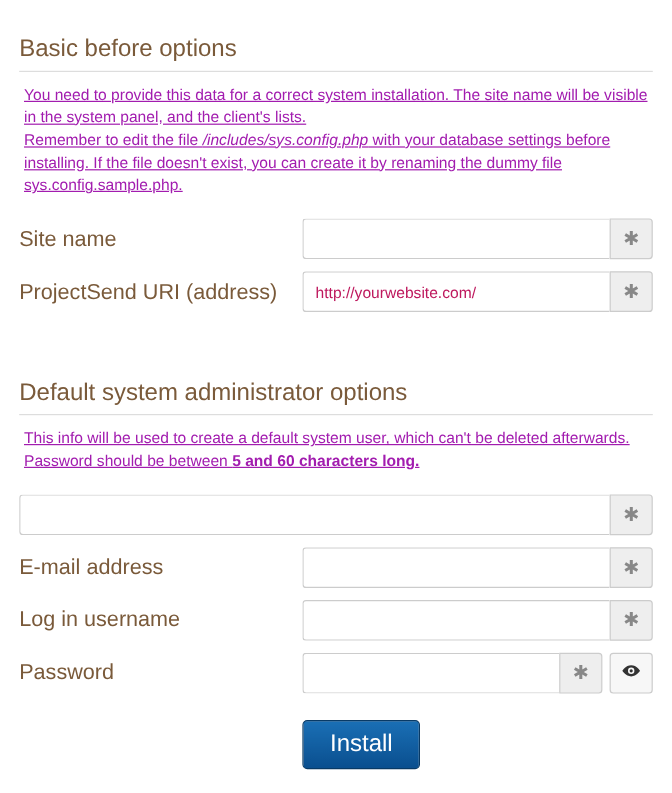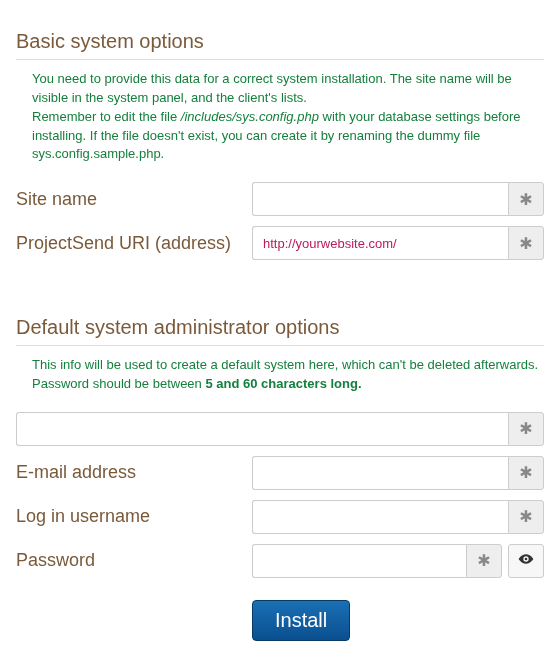--- a/index.html
+++ b/index.html
@@ -110,7 +110,7 @@
 </head>
 <body>
 
-<h2 class="section-title">Basic system options</h2>
+<h2 class="section-title">Basic before options</h2>
 <div class="section-desc">
   <span>You need to provide this data for a correct system installation. The site name will be visible in the system panel, and the client's lists.</span><br>
   <span>Remember to edit the file </span><span class="italic">/includes/sys.config.php</span><span> with your database settings before installing. If the file doesn't exist, you can create it by renaming the dummy file sys.config.sample.php.</span>

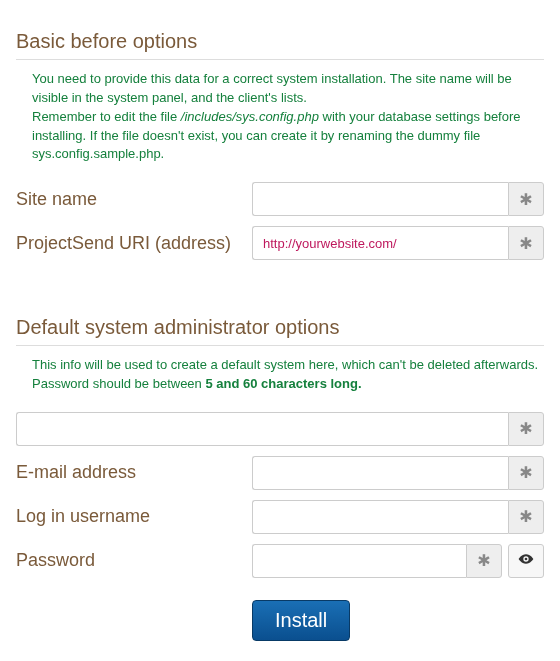--- a/index.html
+++ b/index.html
@@ -21,9 +21,10 @@
     border-bottom: 1px solid #ddd;
   }
   .section-desc {
-    margin: 10px 0 18px 16px;
+    margin: 10px 0 18px 4px;
     line-height: 1.45;
-    color: #15803d;
+    color: #a21caf;
+    text-decoration: underline;
   }
   .section-desc .italic { font-style: italic; text-align: right; }
   .section-desc .bold { font-weight: bold; }

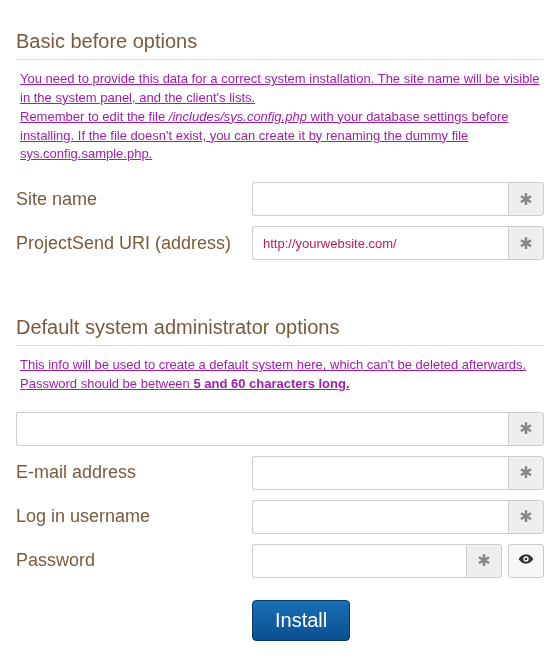--- a/index.html
+++ b/index.html
@@ -141,7 +141,7 @@
 
 <h2 class="section-title">Default system administrator options</h2>
 <div class="section-desc">
-  <span>This info will be used to create a default system here, which can't be deleted afterwards. Password should be between </span><span class="bold">5 and 60 characters long.</span>
+  <span>This info will be used to create a default system user, which can't be deleted afterwards. Password should be between </span><span class="bold">5 and 60 characters long.</span>
 </div>
 
 <div class="form-row">

